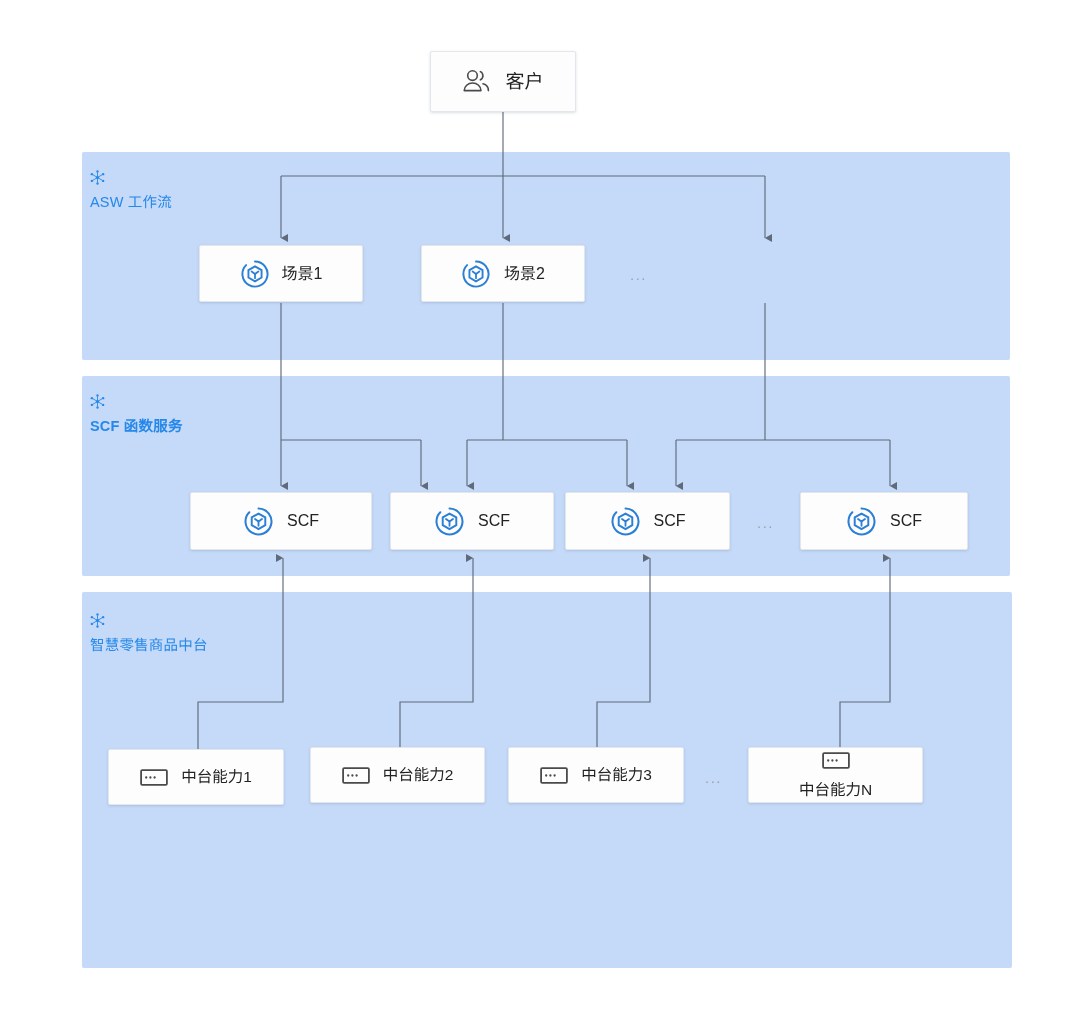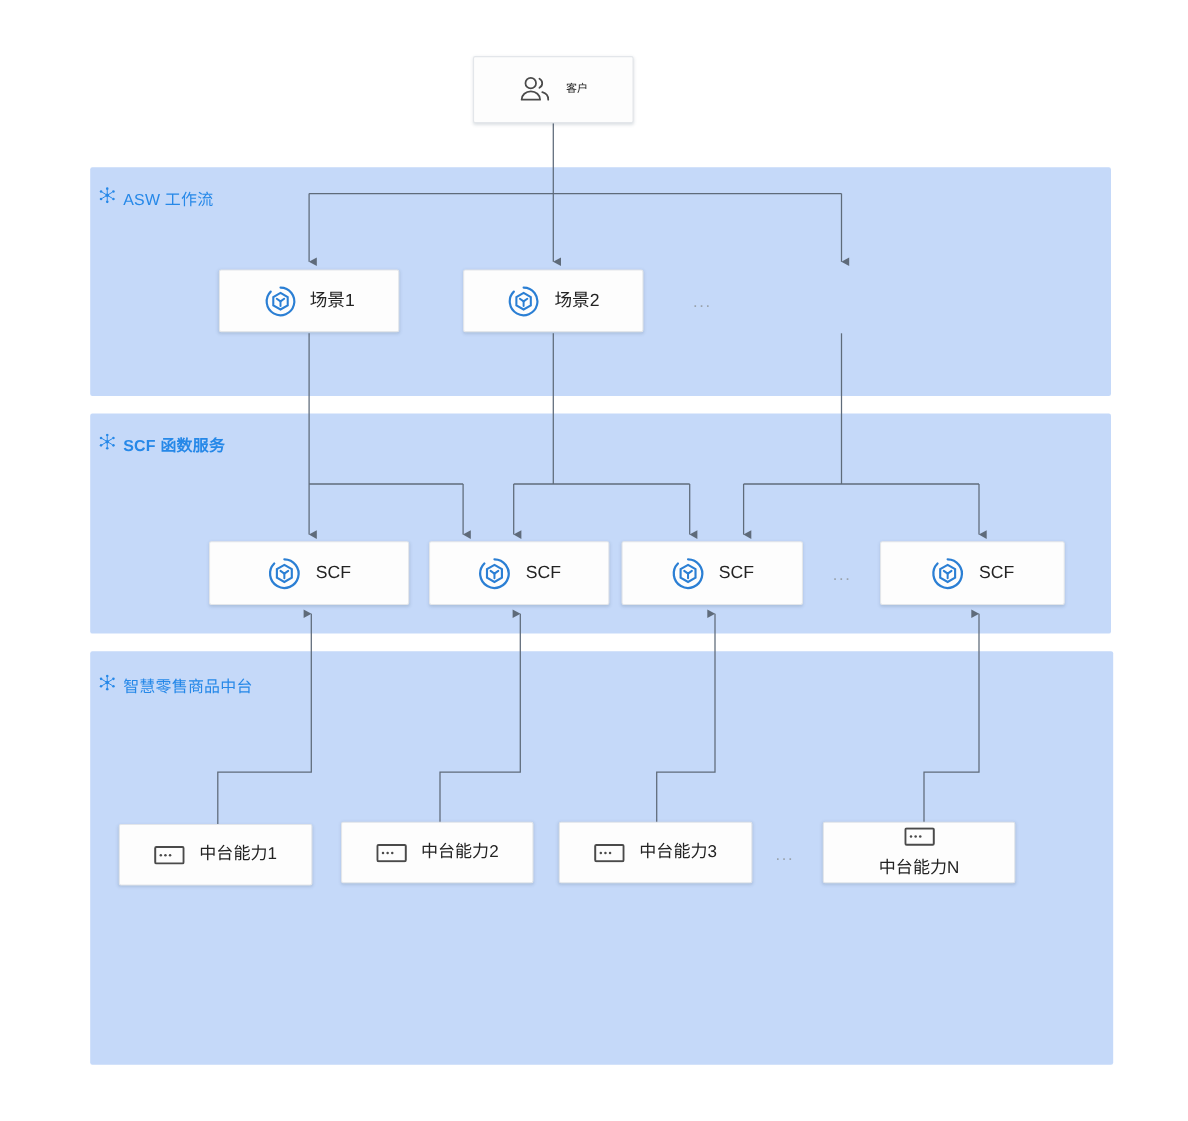--- a/index.html
+++ b/index.html
@@ -55,7 +55,7 @@
     line-height: 1;
     white-space: nowrap;
   }
-  .node.customer .node-label { font-size: 10px; }
+  .node.customer .node-label { font-size: 19px; }
   .node.capability .node-label { font-size: 15.5px; }
   .node .node-icon {
     display: flex;

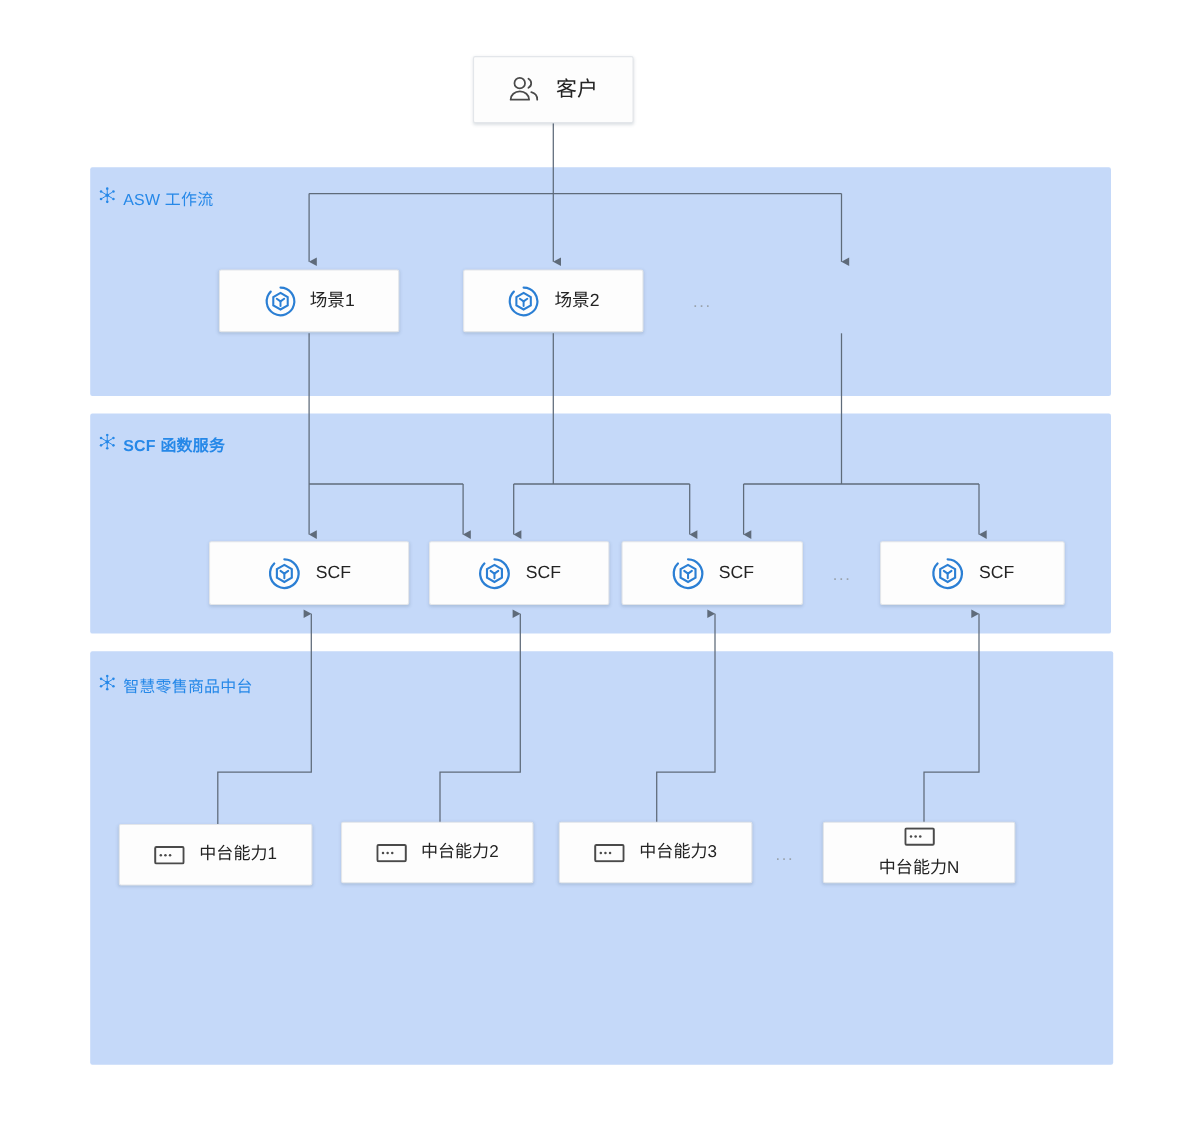--- a/index.html
+++ b/index.html
@@ -28,12 +28,13 @@
   .band-label {
     position: absolute;
     display: flex;
-    align-items: flex-end;
+    align-items: flex-start;
     gap: 7px;
     color: #2688e8;
     font-size: 14.5px;
     letter-spacing: 0.2px;
     white-space: nowrap;
+    flex-direction: column;
   }
   .band-label .label-text { line-height: 1; }
   

